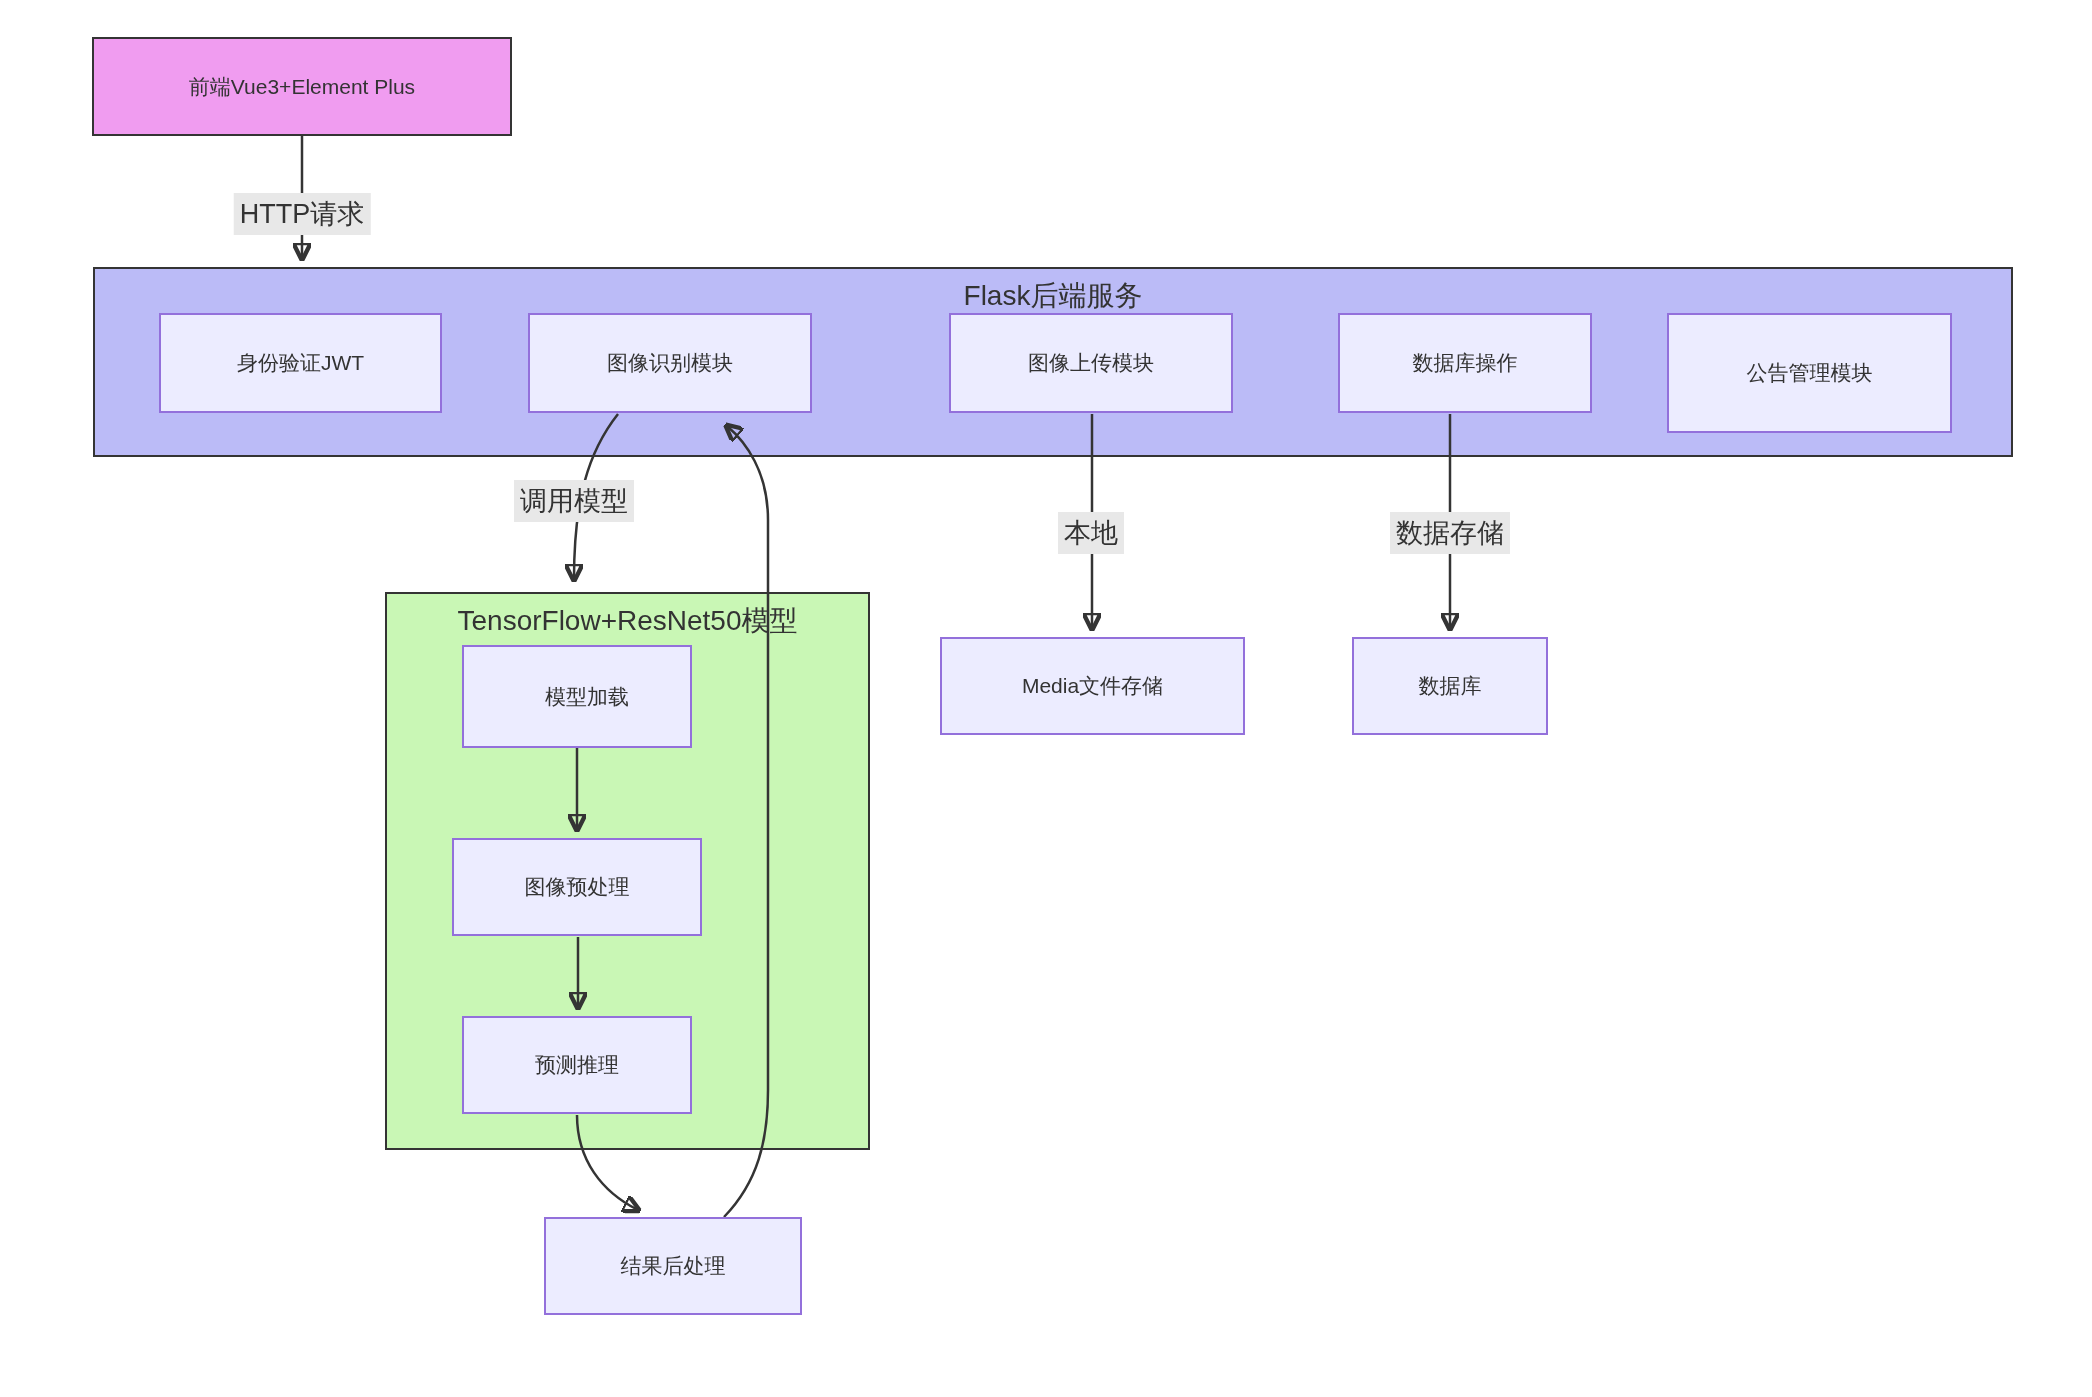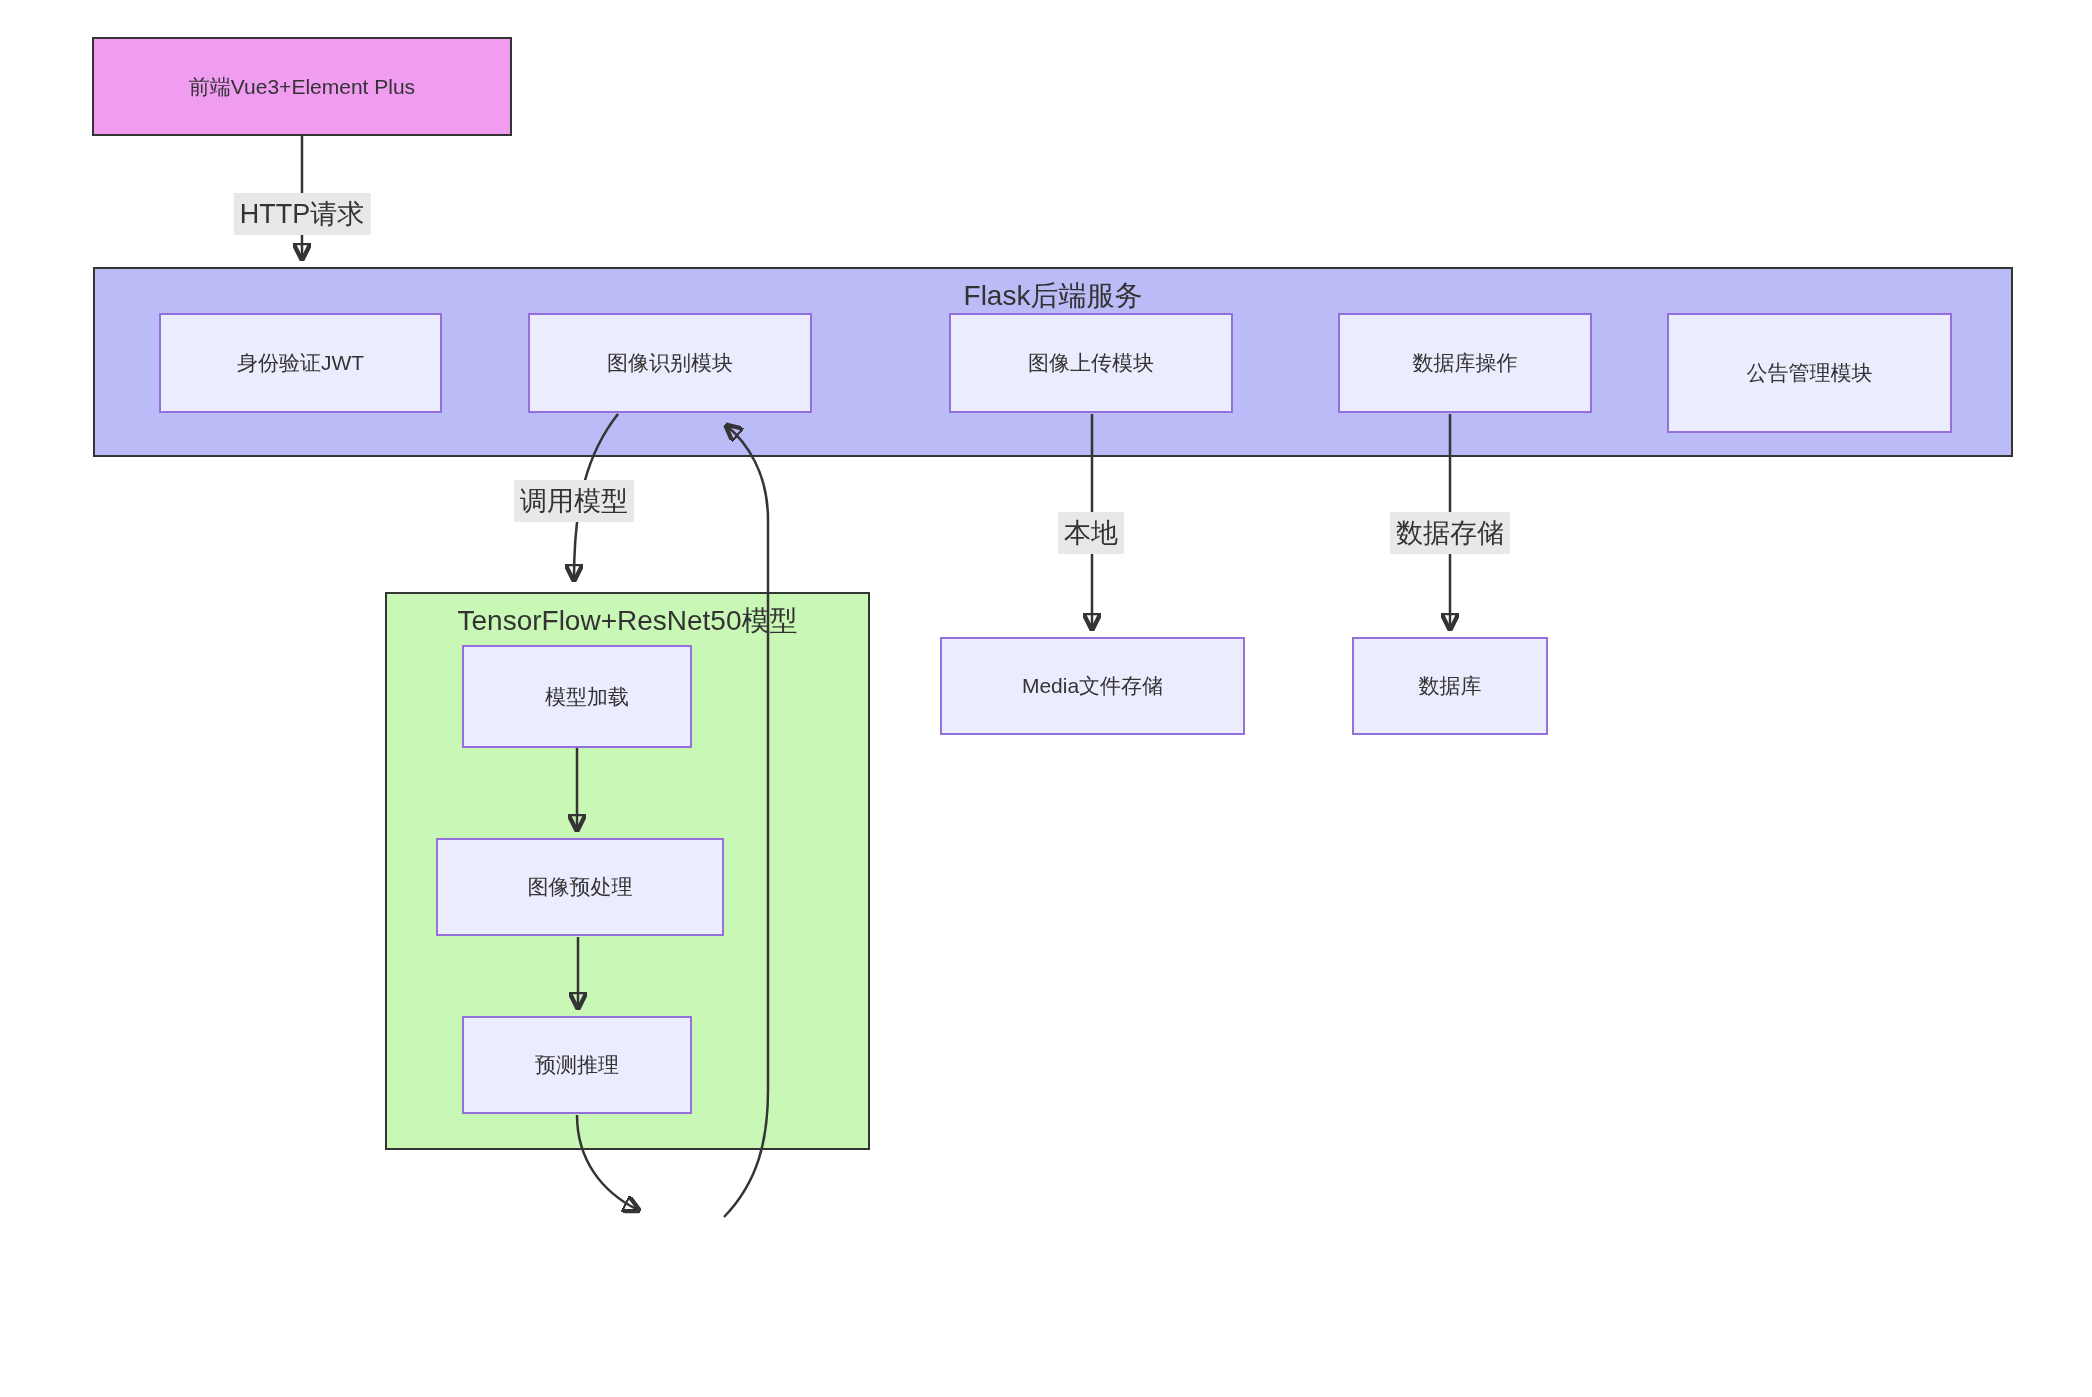--- a/index.html
+++ b/index.html
@@ -63,7 +63,7 @@
   .node-announce  { left: 1667px; top: 313px; width: 285px; height: 120px; }
 
   .node-load      { left: 462px;  top: 645px;  width: 230px; height: 103px; padding-left: 20px; }
-  .node-preproc   { left: 436px;  top: 838px;  width: 288px; height: 98px; }
+  .node-preproc   { left: 452px;  top: 838px;  width: 250px; height: 98px; }
   .node-predict   { left: 462px;  top: 1016px; width: 230px; height: 98px; }
   .node-postproc  { left: 544px;  top: 1217px; width: 258px; height: 98px; }
 

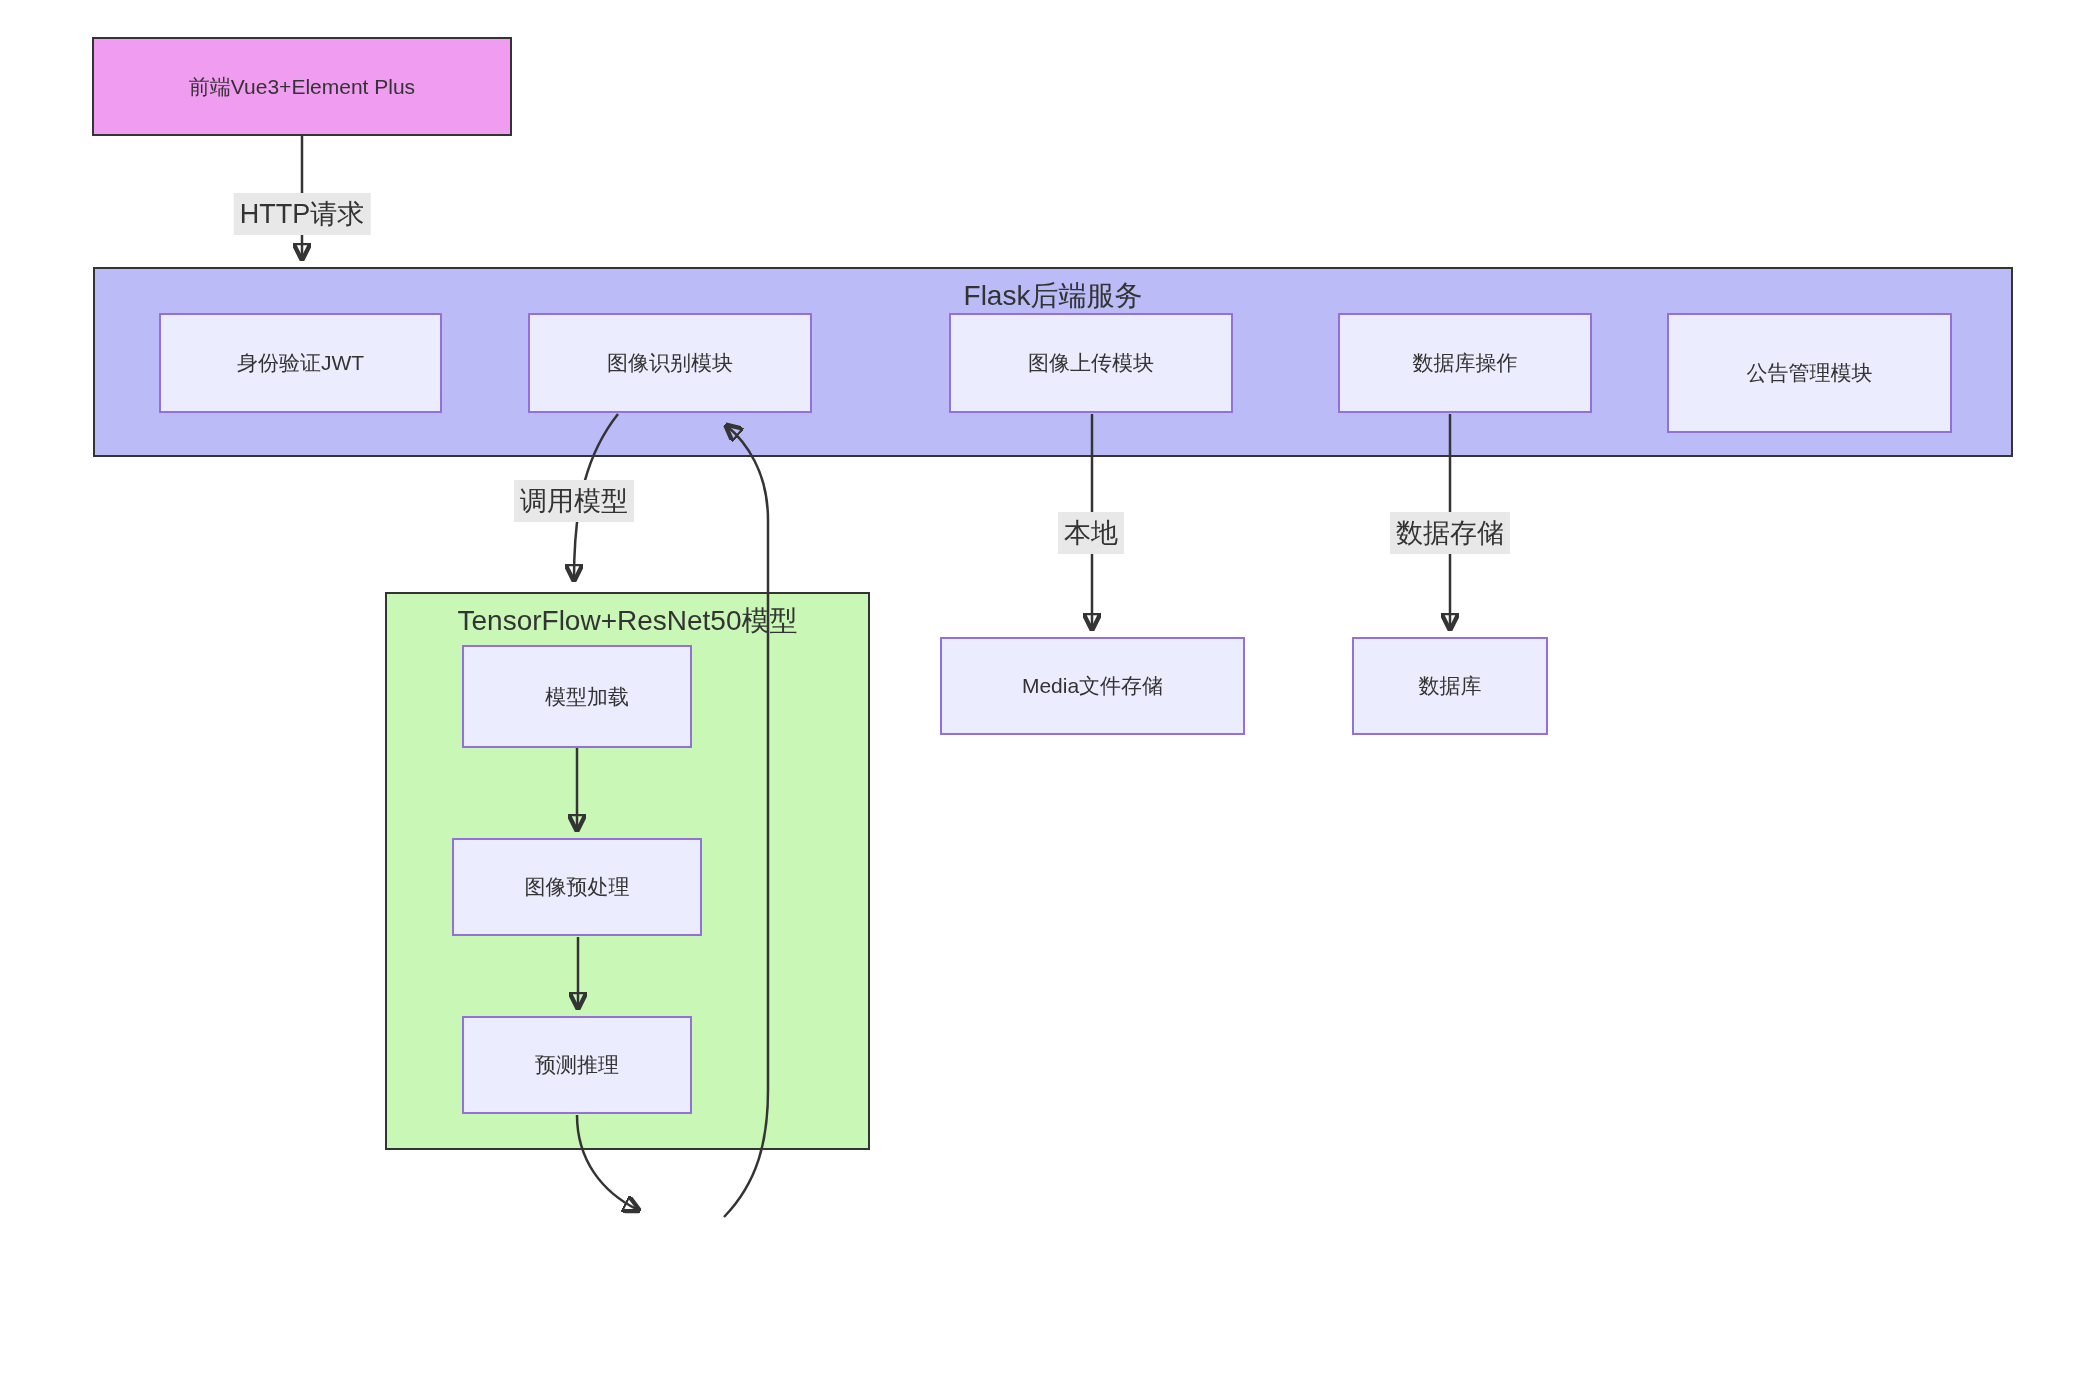--- a/index.html
+++ b/index.html
@@ -125,6 +125,7 @@
   <div class="node subnode node-load">模型加载</div>
   <div class="node subnode node-preproc">图像预处理</div>
   <div class="node subnode node-predict">预测推理</div>
+  <div class="node subnode node-postproc">结果后处理</div>
 
   <div class="node subnode node-media">Media文件存储</div>
   <div class="node subnode node-database">数据库</div>

